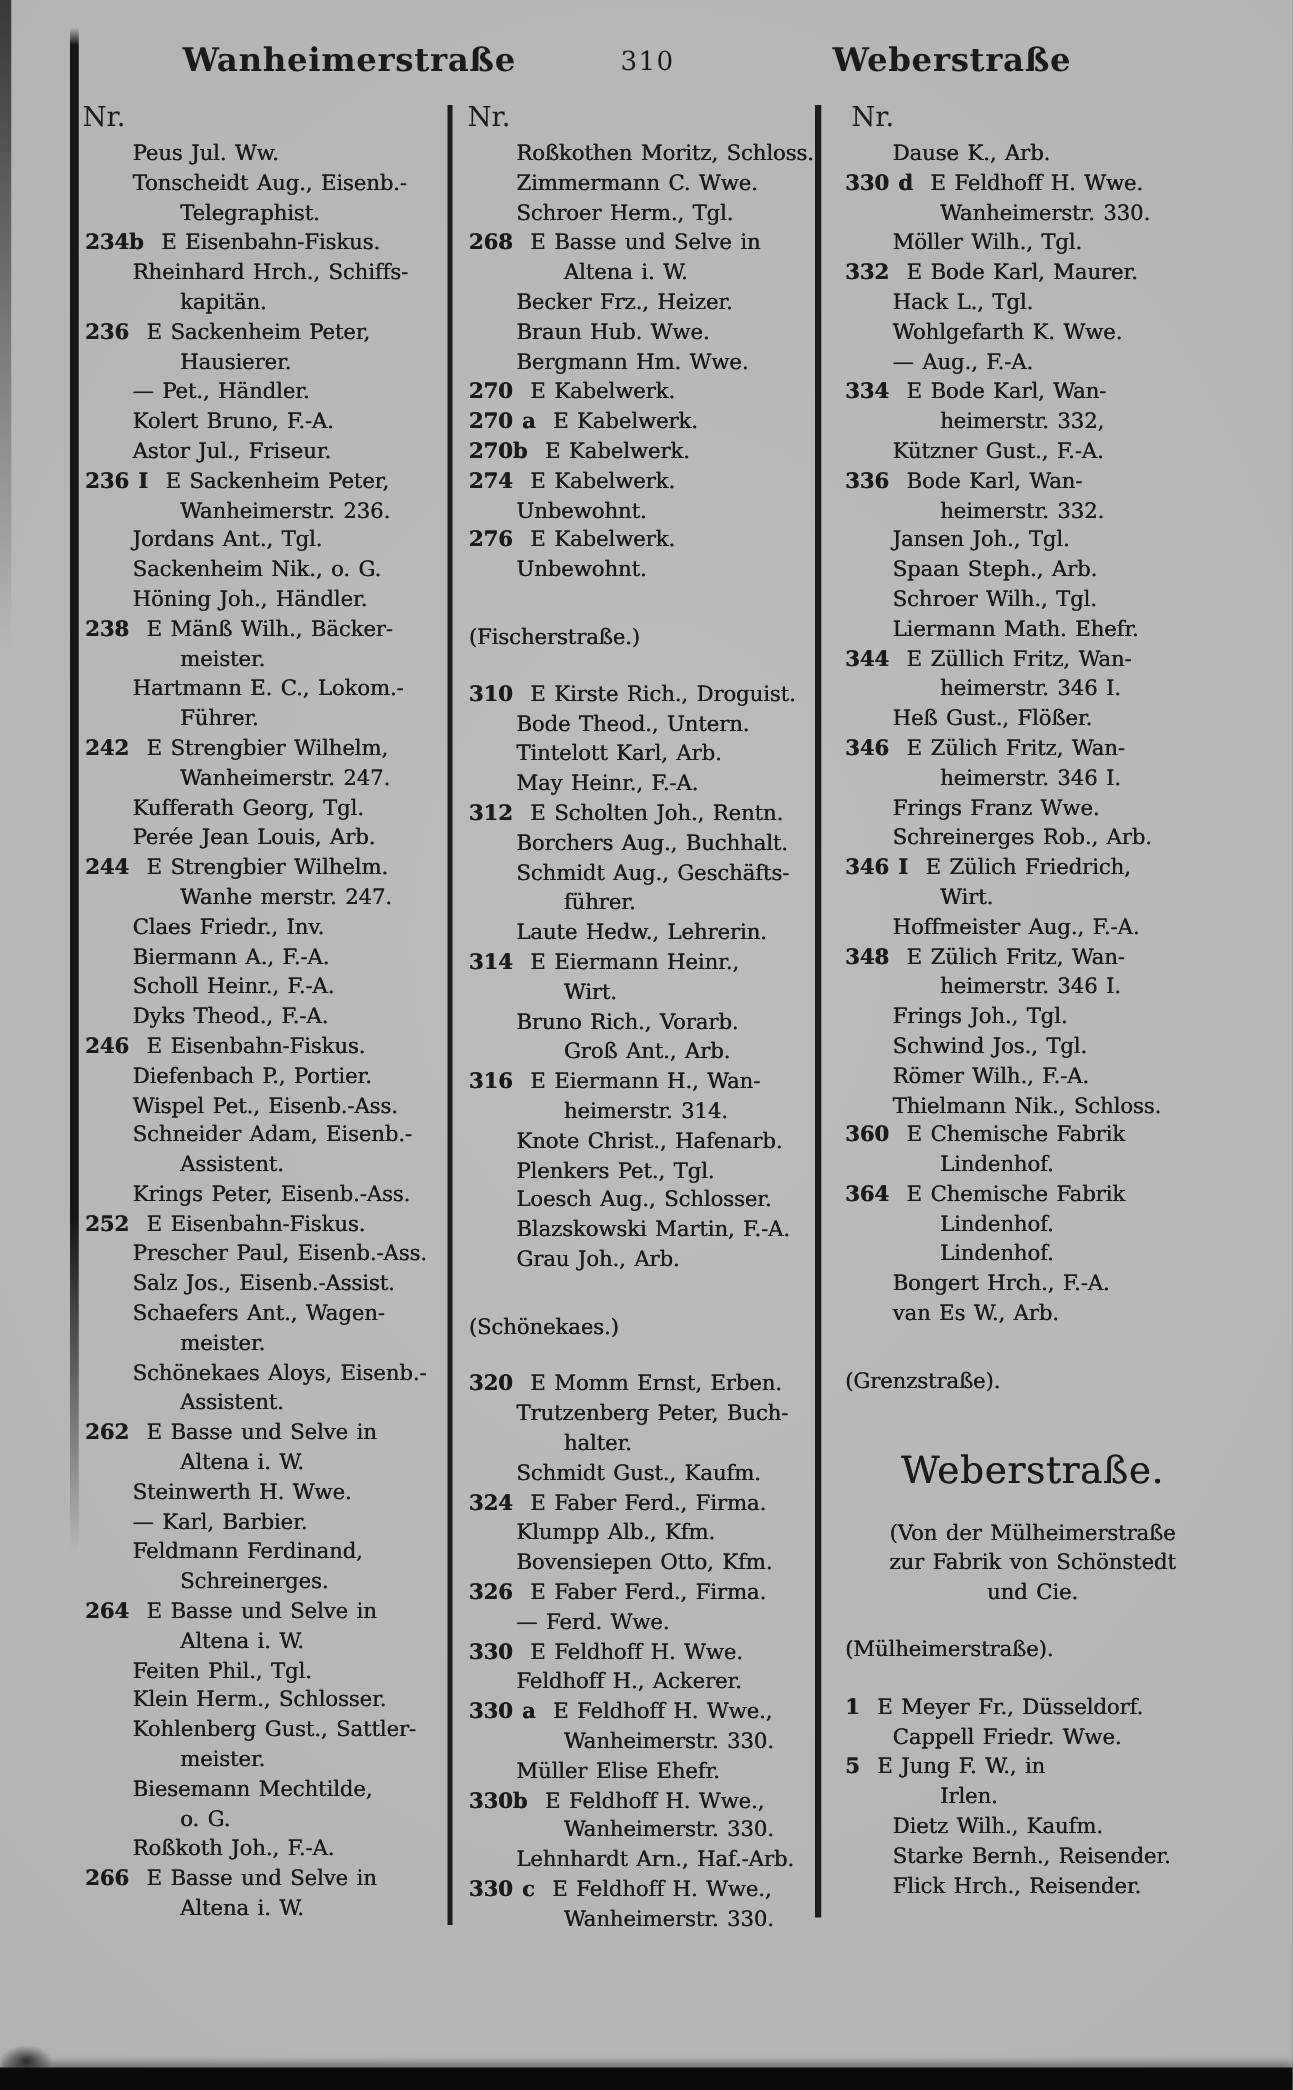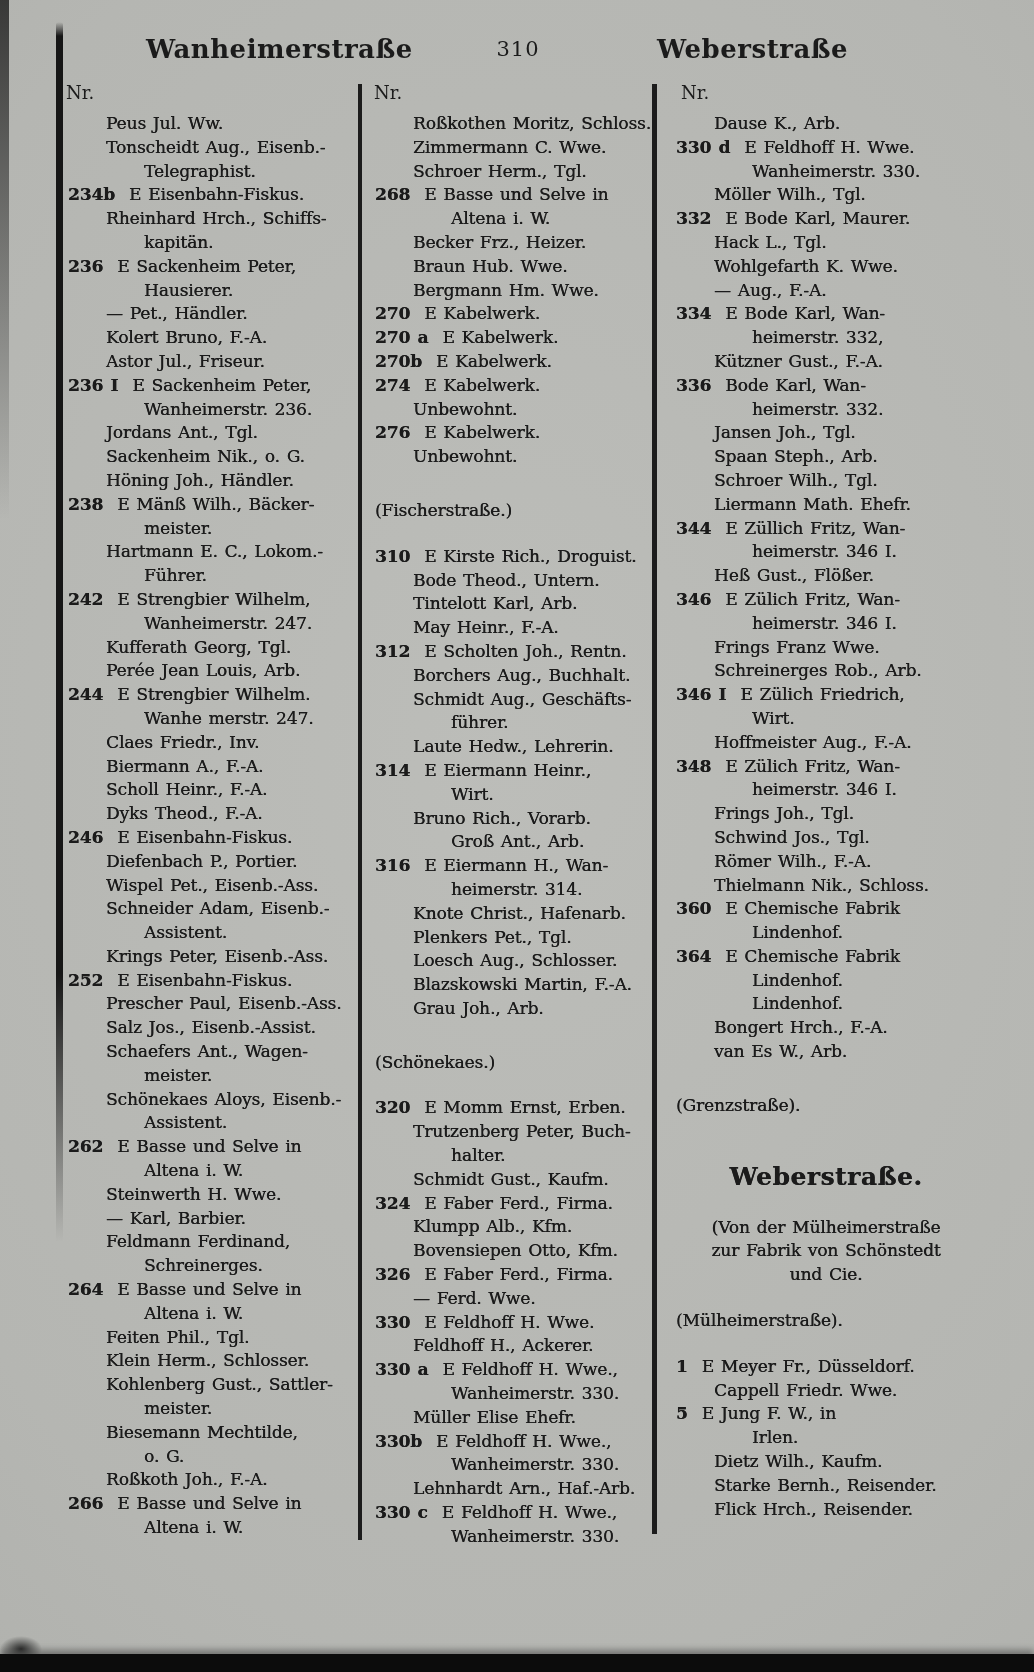--- a/index.html
+++ b/index.html
@@ -15,7 +15,7 @@
   }
   .hdr{
     position:absolute;top:34px;font-size:26px;font-weight:bold;
-    letter-spacing:.5px;white-space:nowrap;text-align:left;
+    letter-spacing:.5px;white-space:nowrap;text-align:right;
   }
   .hdr.left{left:146px;width:200px;}
   .hdr.right{left:657px;width:200px;}

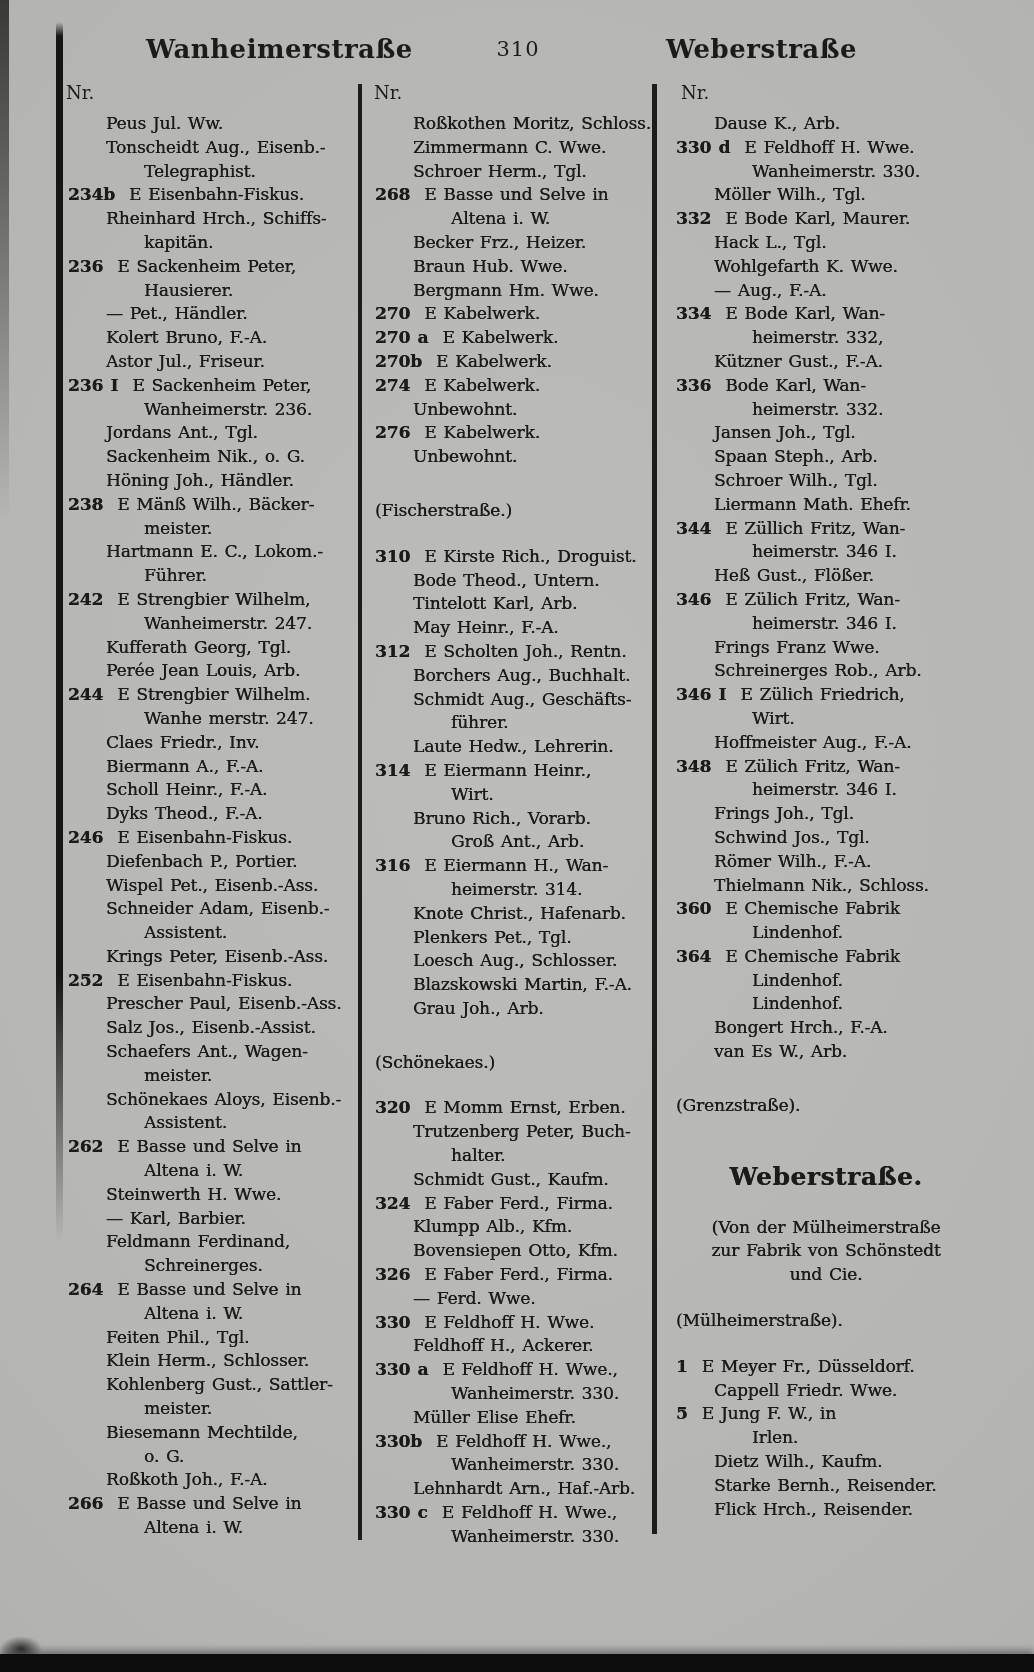--- a/index.html
+++ b/index.html
@@ -23,7 +23,7 @@
     position:absolute;top:37px;left:483px;width:70px;text-align:center;
     font-size:21px;letter-spacing:1px;
   }
-  .nr-label{position:absolute;top:82px;font-size:18px;white-space:nowrap;}
+  .nr-label{position:absolute;top:82px;font-size:22px;white-space:nowrap;}
   .col{
     position:absolute;top:112px;font-size:17px;line-height:23.8px;
     word-spacing:1.5px;letter-spacing:-0.1px;

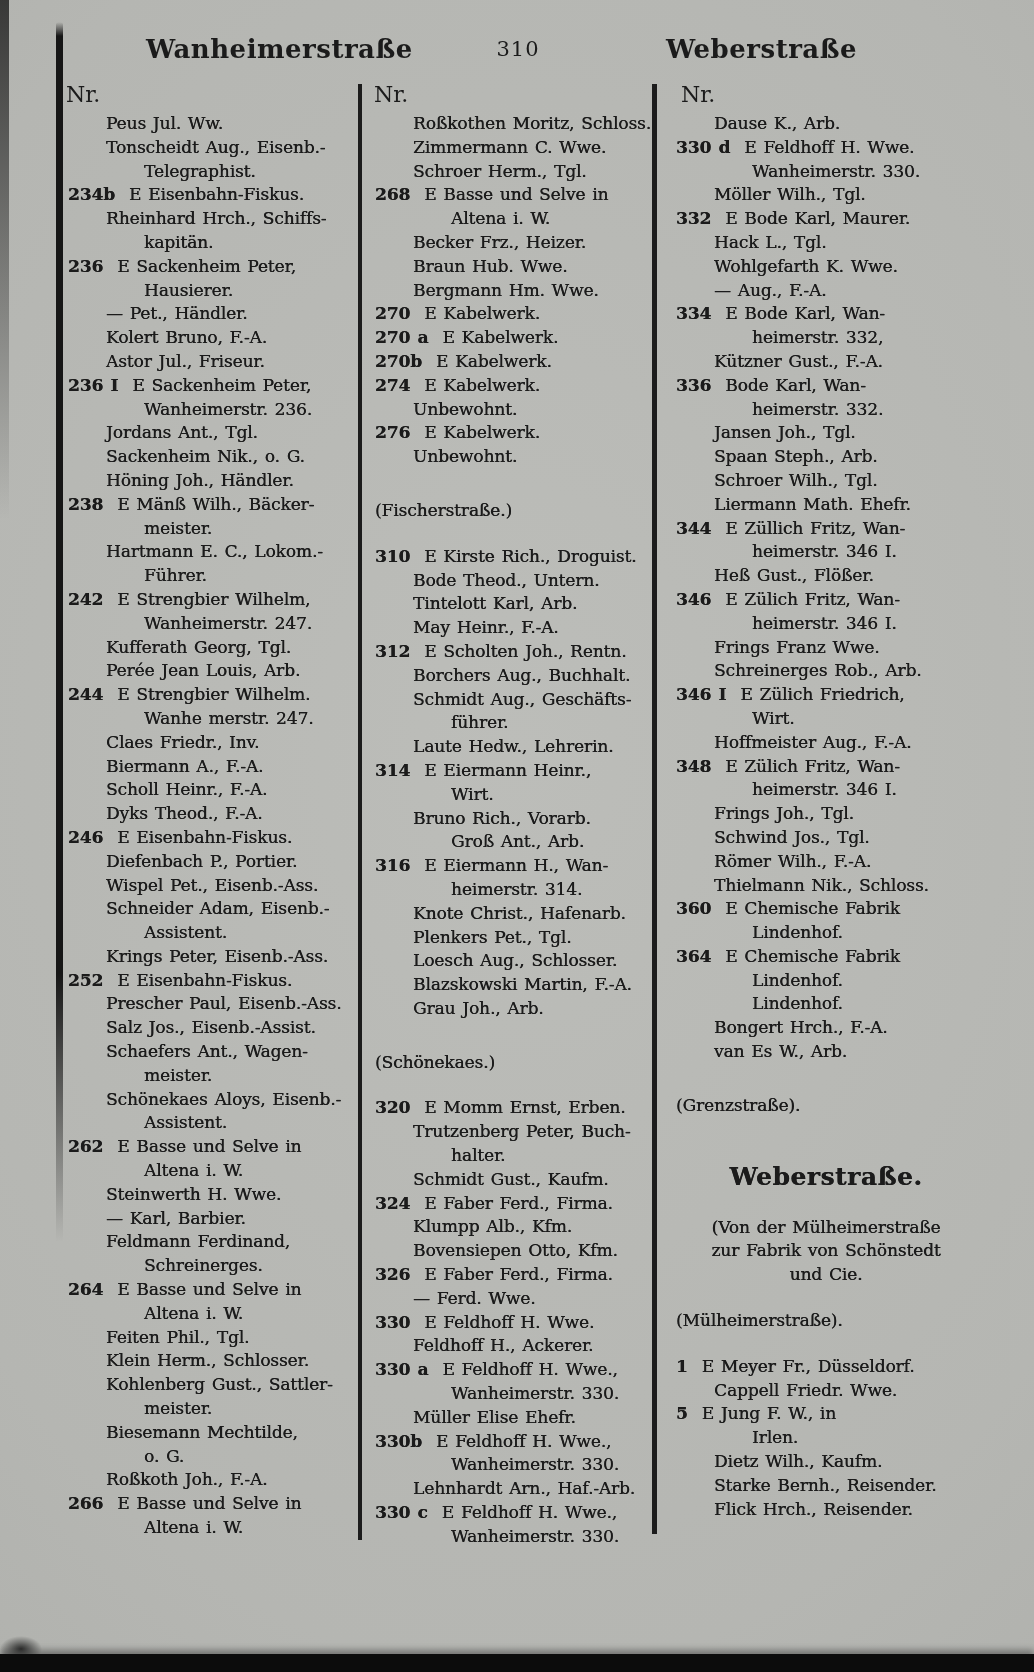--- a/index.html
+++ b/index.html
@@ -35,7 +35,7 @@
   .ln.c{text-align:left;padding-left:0;}
   .ln.t{text-align:center;padding-left:0;}
   .ln.h{
-    text-align:center;font-weight:bold;font-size:25px;line-height:34px;
+    text-align:center;font-weight:normal;font-size:30px;line-height:34px;
     letter-spacing:.5px;
   }
   .hn{font-weight:bold;margin-right:14px;}

